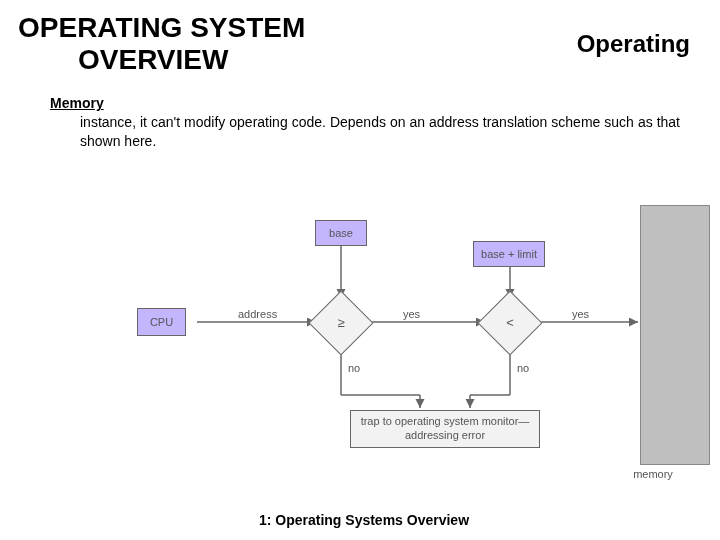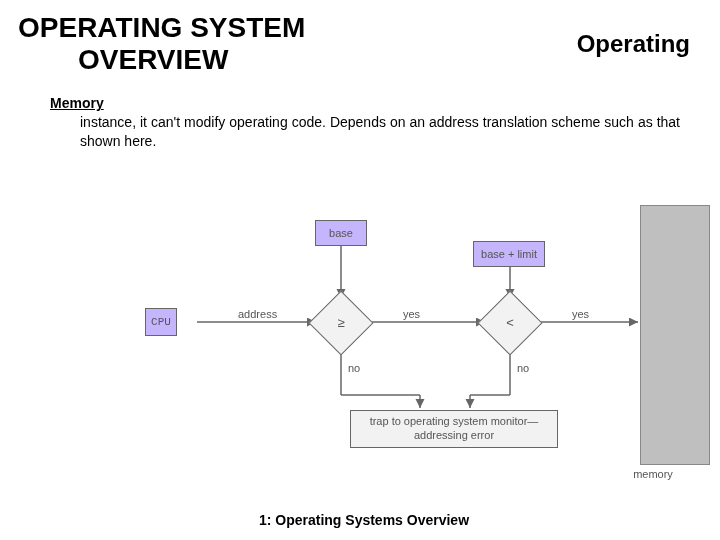--- a/index.html
+++ b/index.html
@@ -64,7 +64,7 @@
     justify-content: center;
     text-align: center;
   }
-  .cpu { left: 145px; top: 108px; width: 32px; height: 28px; font-family: Liberation Mono, monospace; }
+  .cpu { left: 137px; top: 108px; width: 49px; height: 28px; }
   .base { left: 315px; top: 20px; width: 52px; height: 26px; }
   .limit { left: 473px; top: 20px; width: 72px; height: 26px; margin-top: 21px; }
   .mem { left: 640px; top: 5px; width: 70px; height: 260px; background:#bfbfbf; border-color:#888;}

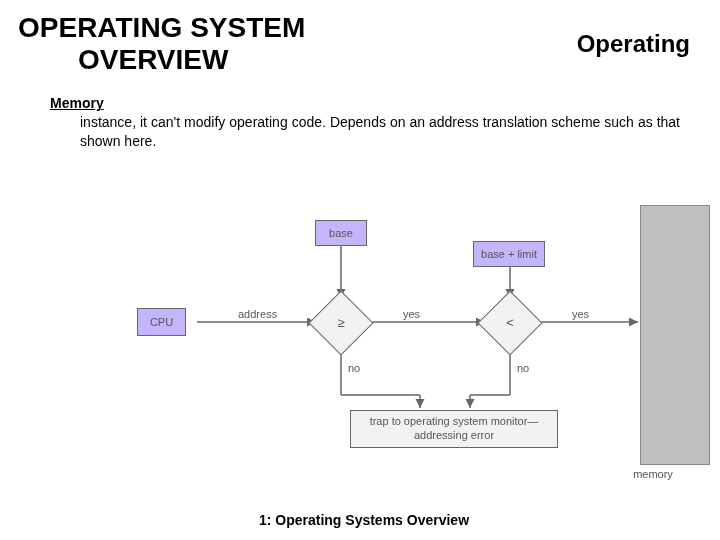--- a/index.html
+++ b/index.html
@@ -94,7 +94,7 @@
   .no1 { left: 348px; top: 162px; }
   .no2 { left: 517px; top: 162px; }
   .trapbox {
-    left: 350px; top: 210px; width: 208px; height: 38px;
+    left: 350px; top: 210px; width: 190px; height: 38px;
     border: 1px solid #666; background:#f2f2f2;
     font-size: 11px; color:#555;
     line-height: 1.25;

